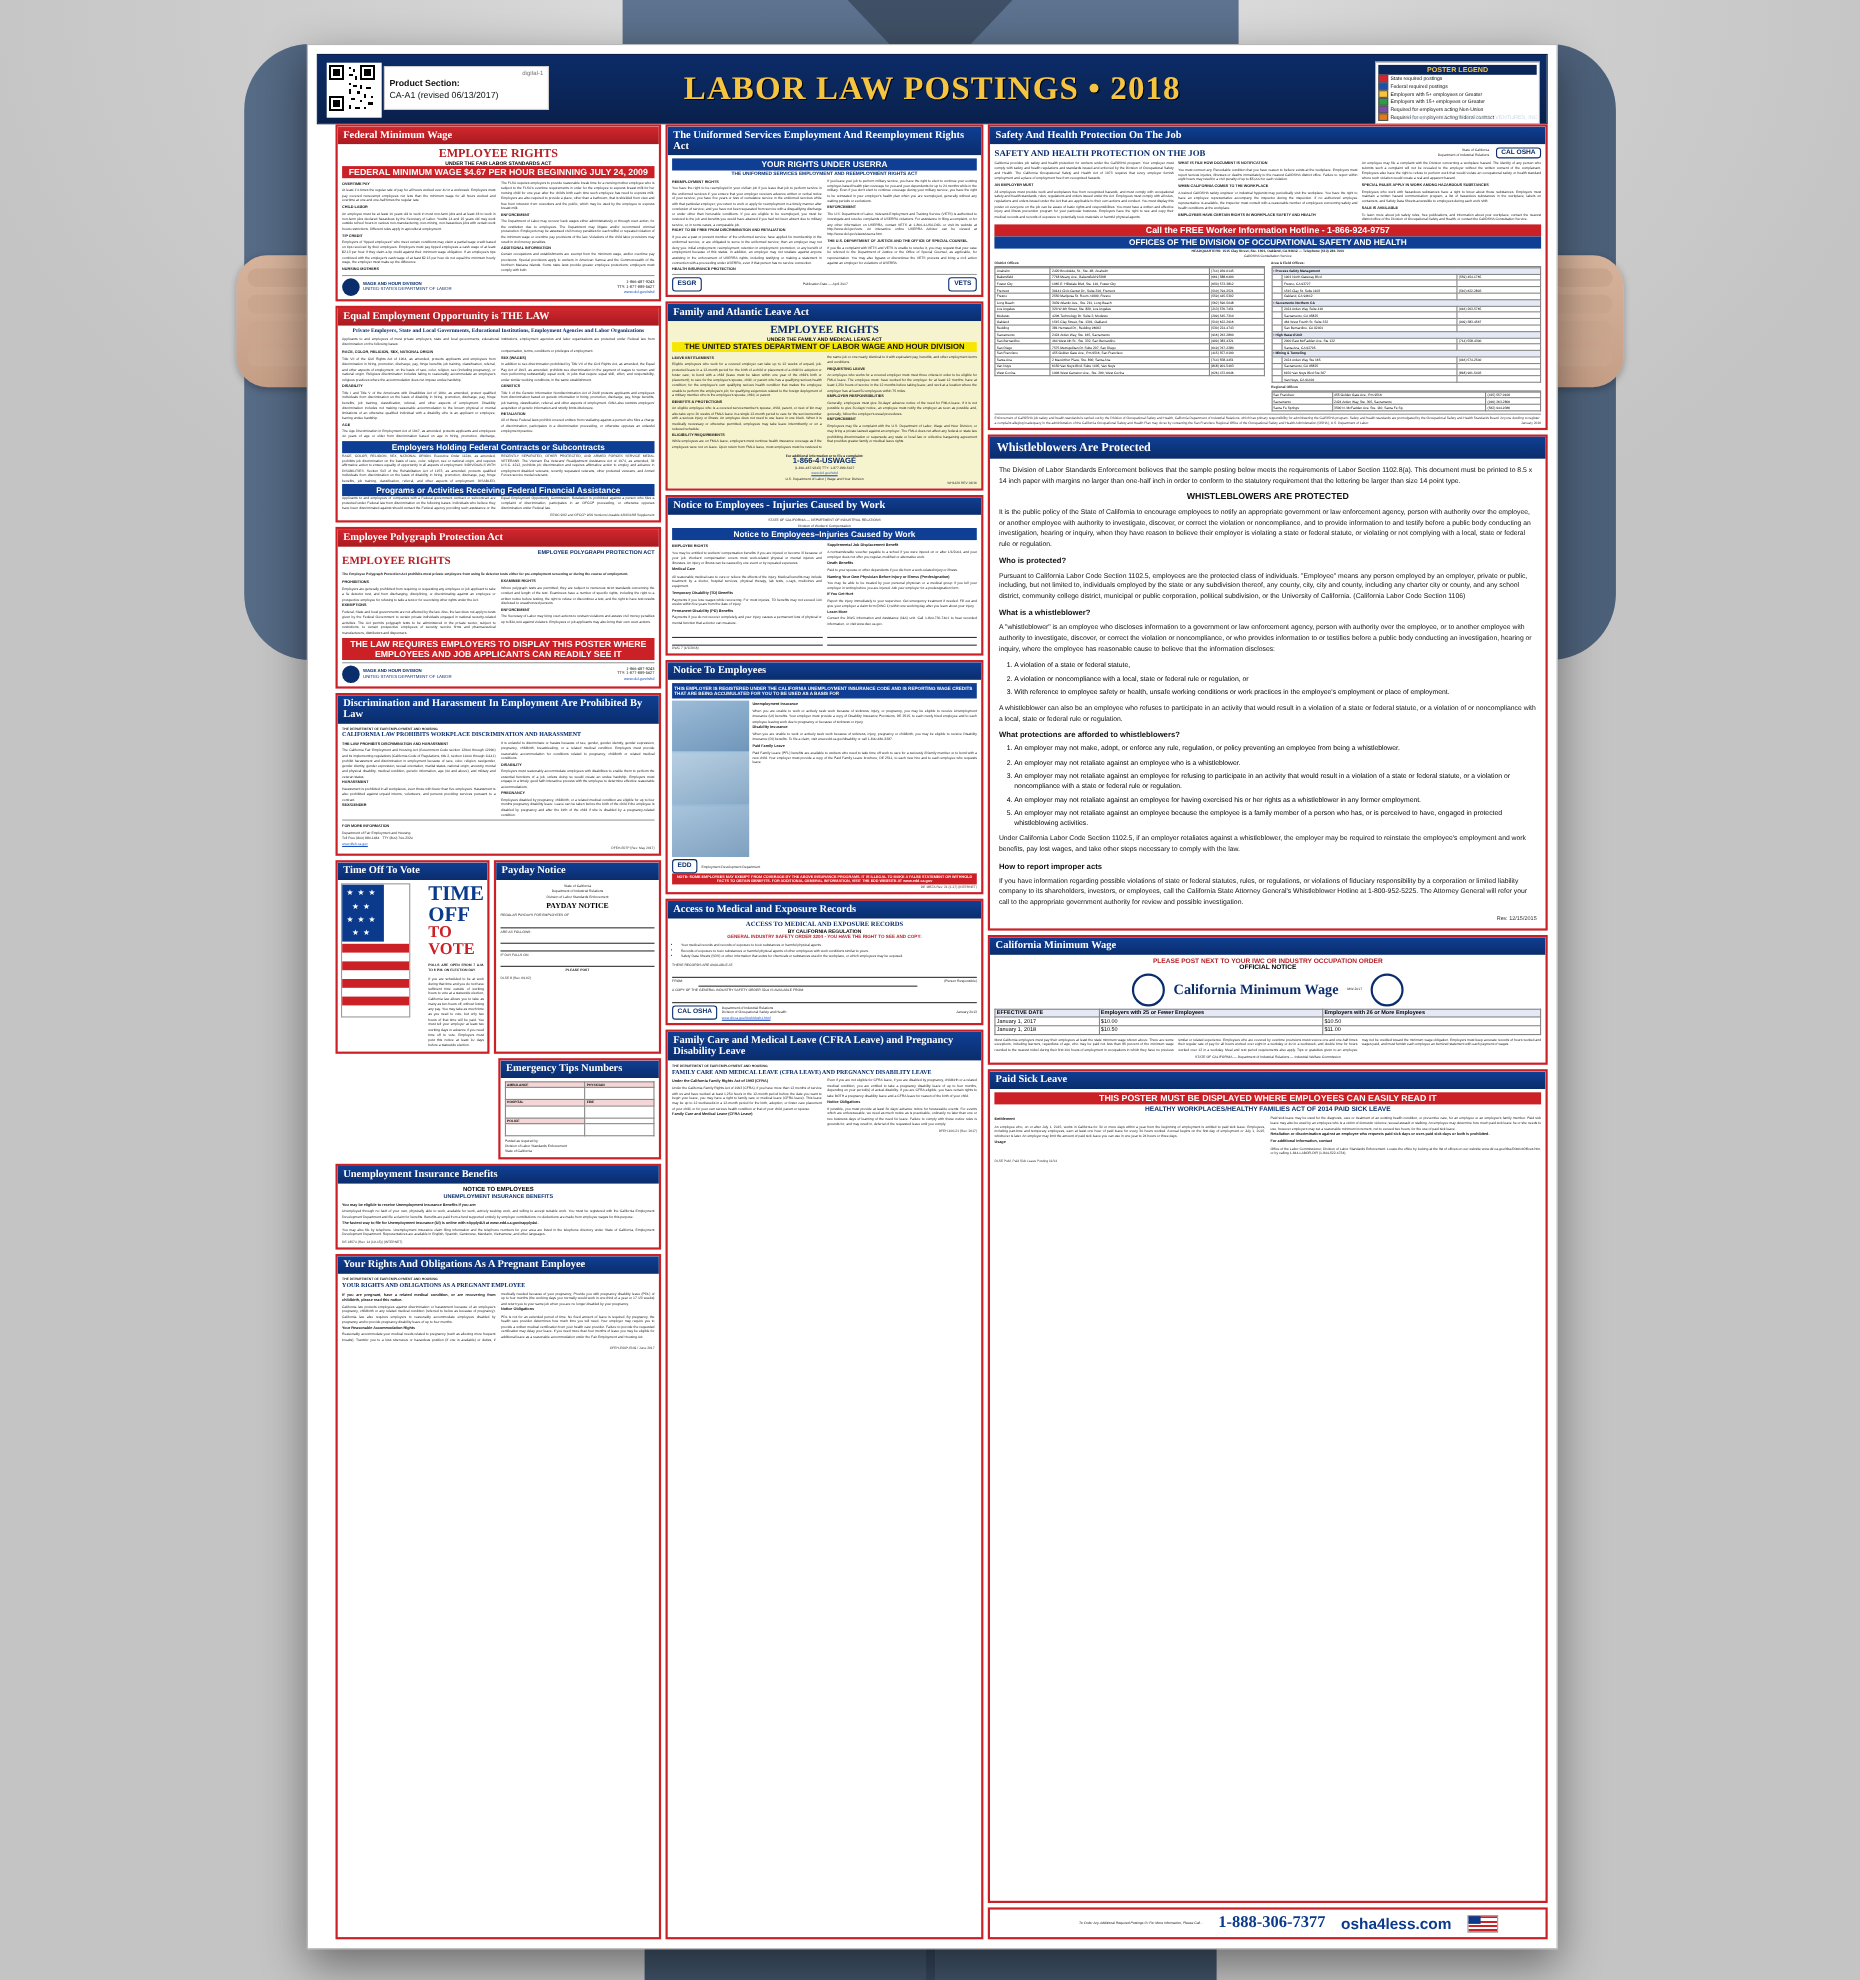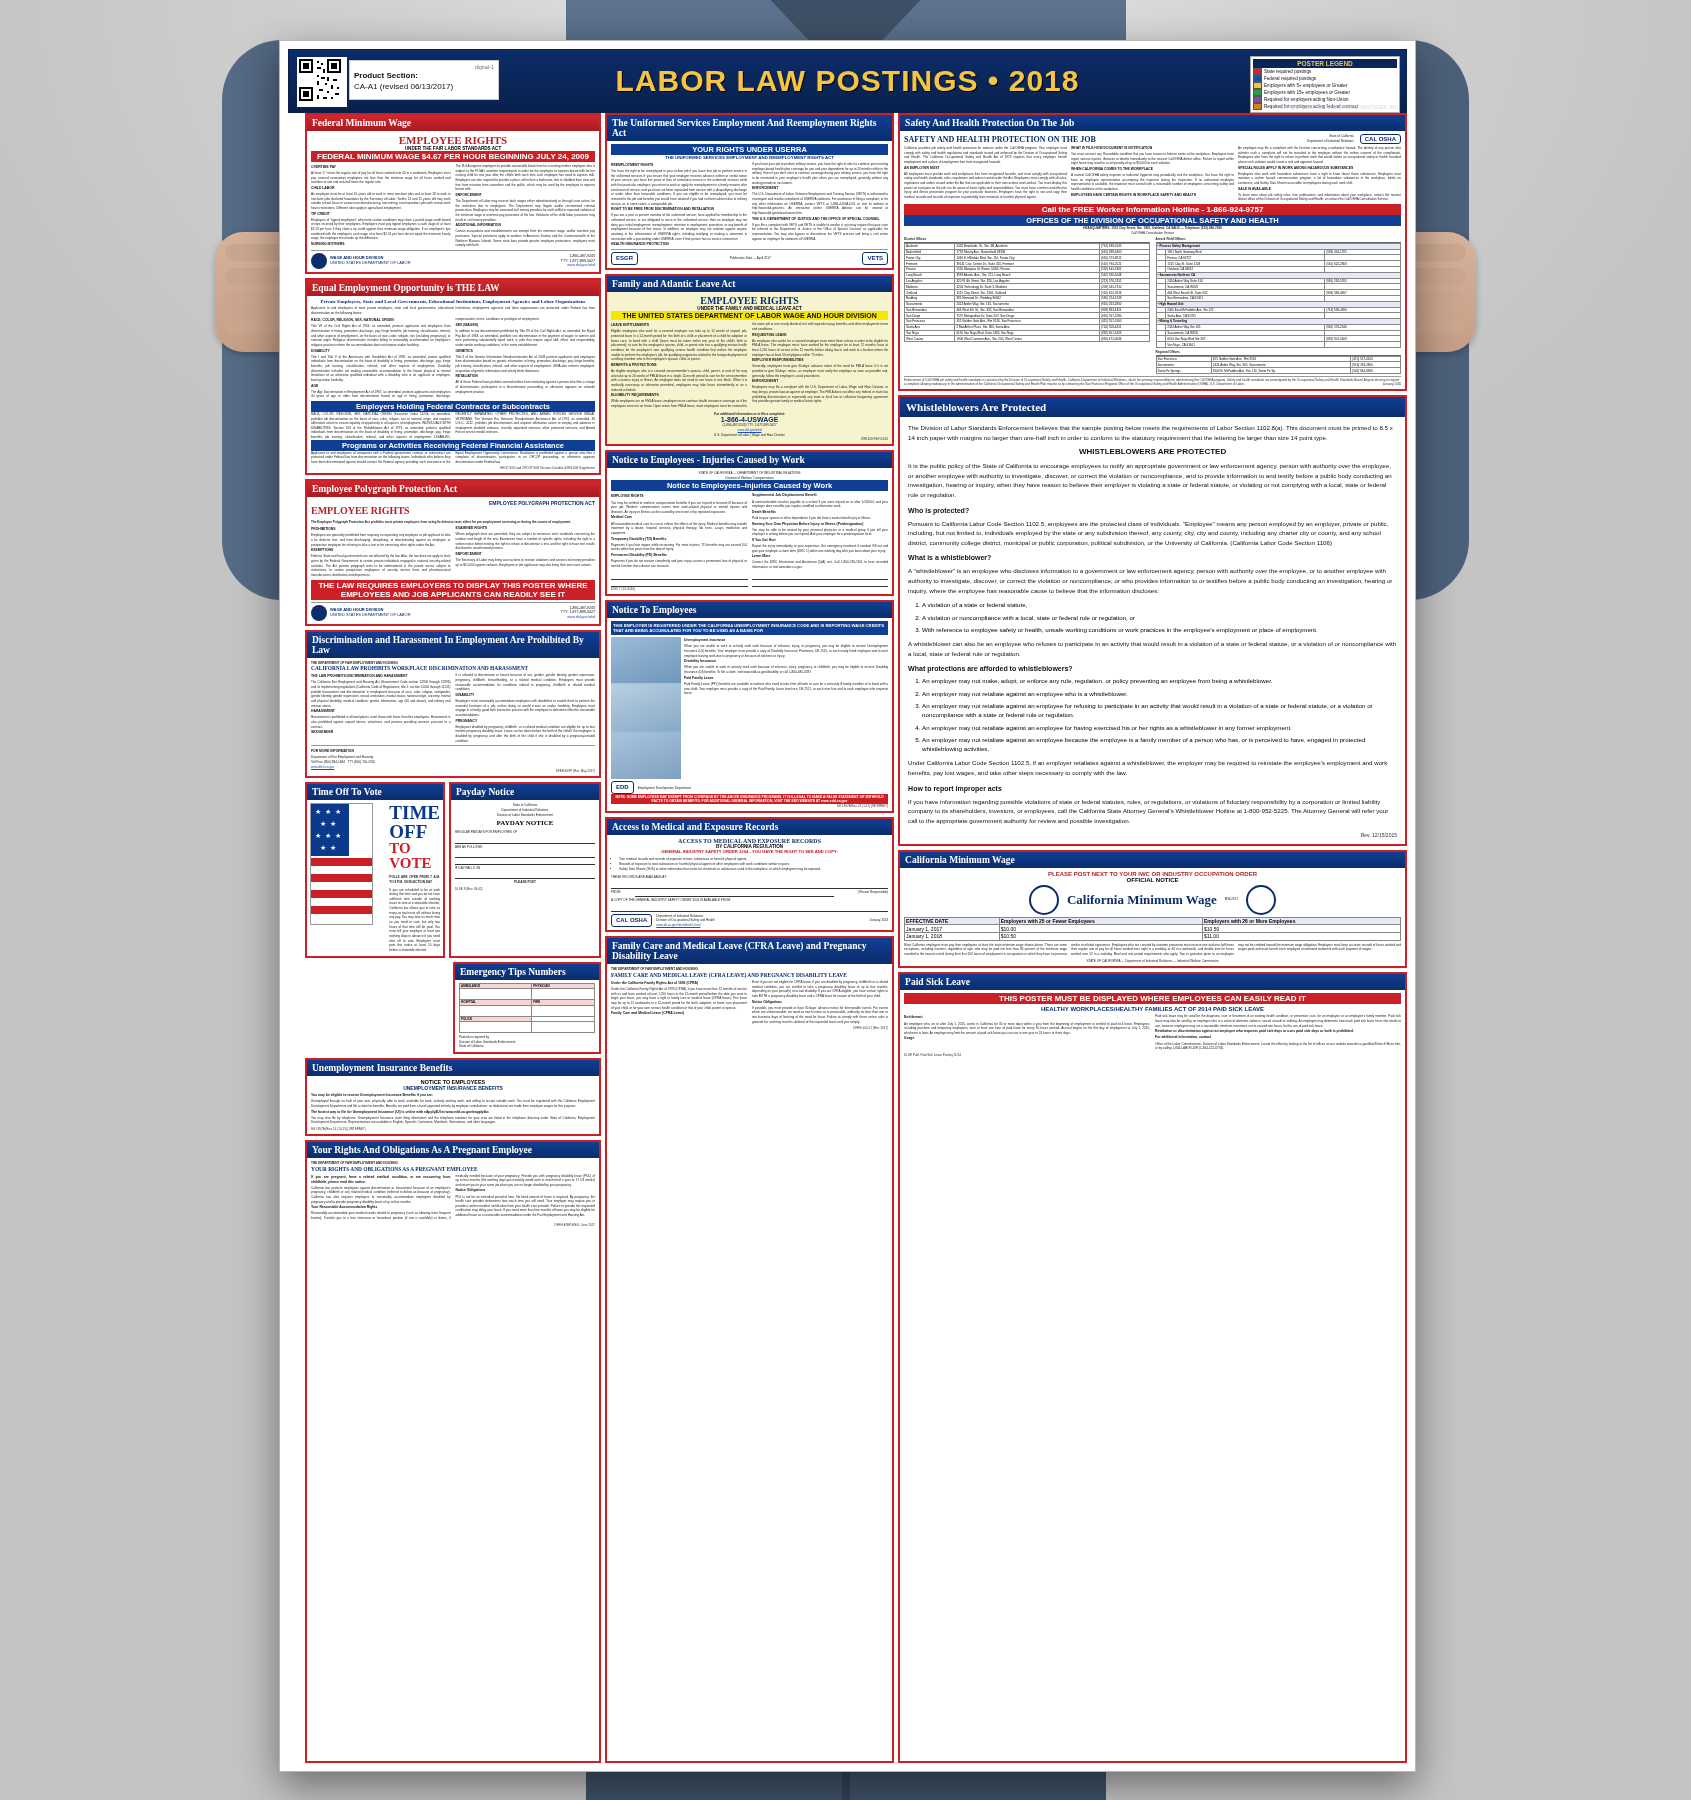--- a/index.html
+++ b/index.html
@@ -70,7 +70,7 @@
   .hdr-title{
     position:absolute;left:0;right:0;top:14px;text-align:center;
     color:#f5c542;font-size:30px;font-weight:bold;letter-spacing:1px;
-    font-family:Liberation Sans, sans-serif;
+    font-family:Liberation Serif, serif;
     text-shadow:1px 1px 0 #000;
   }
   .qr{

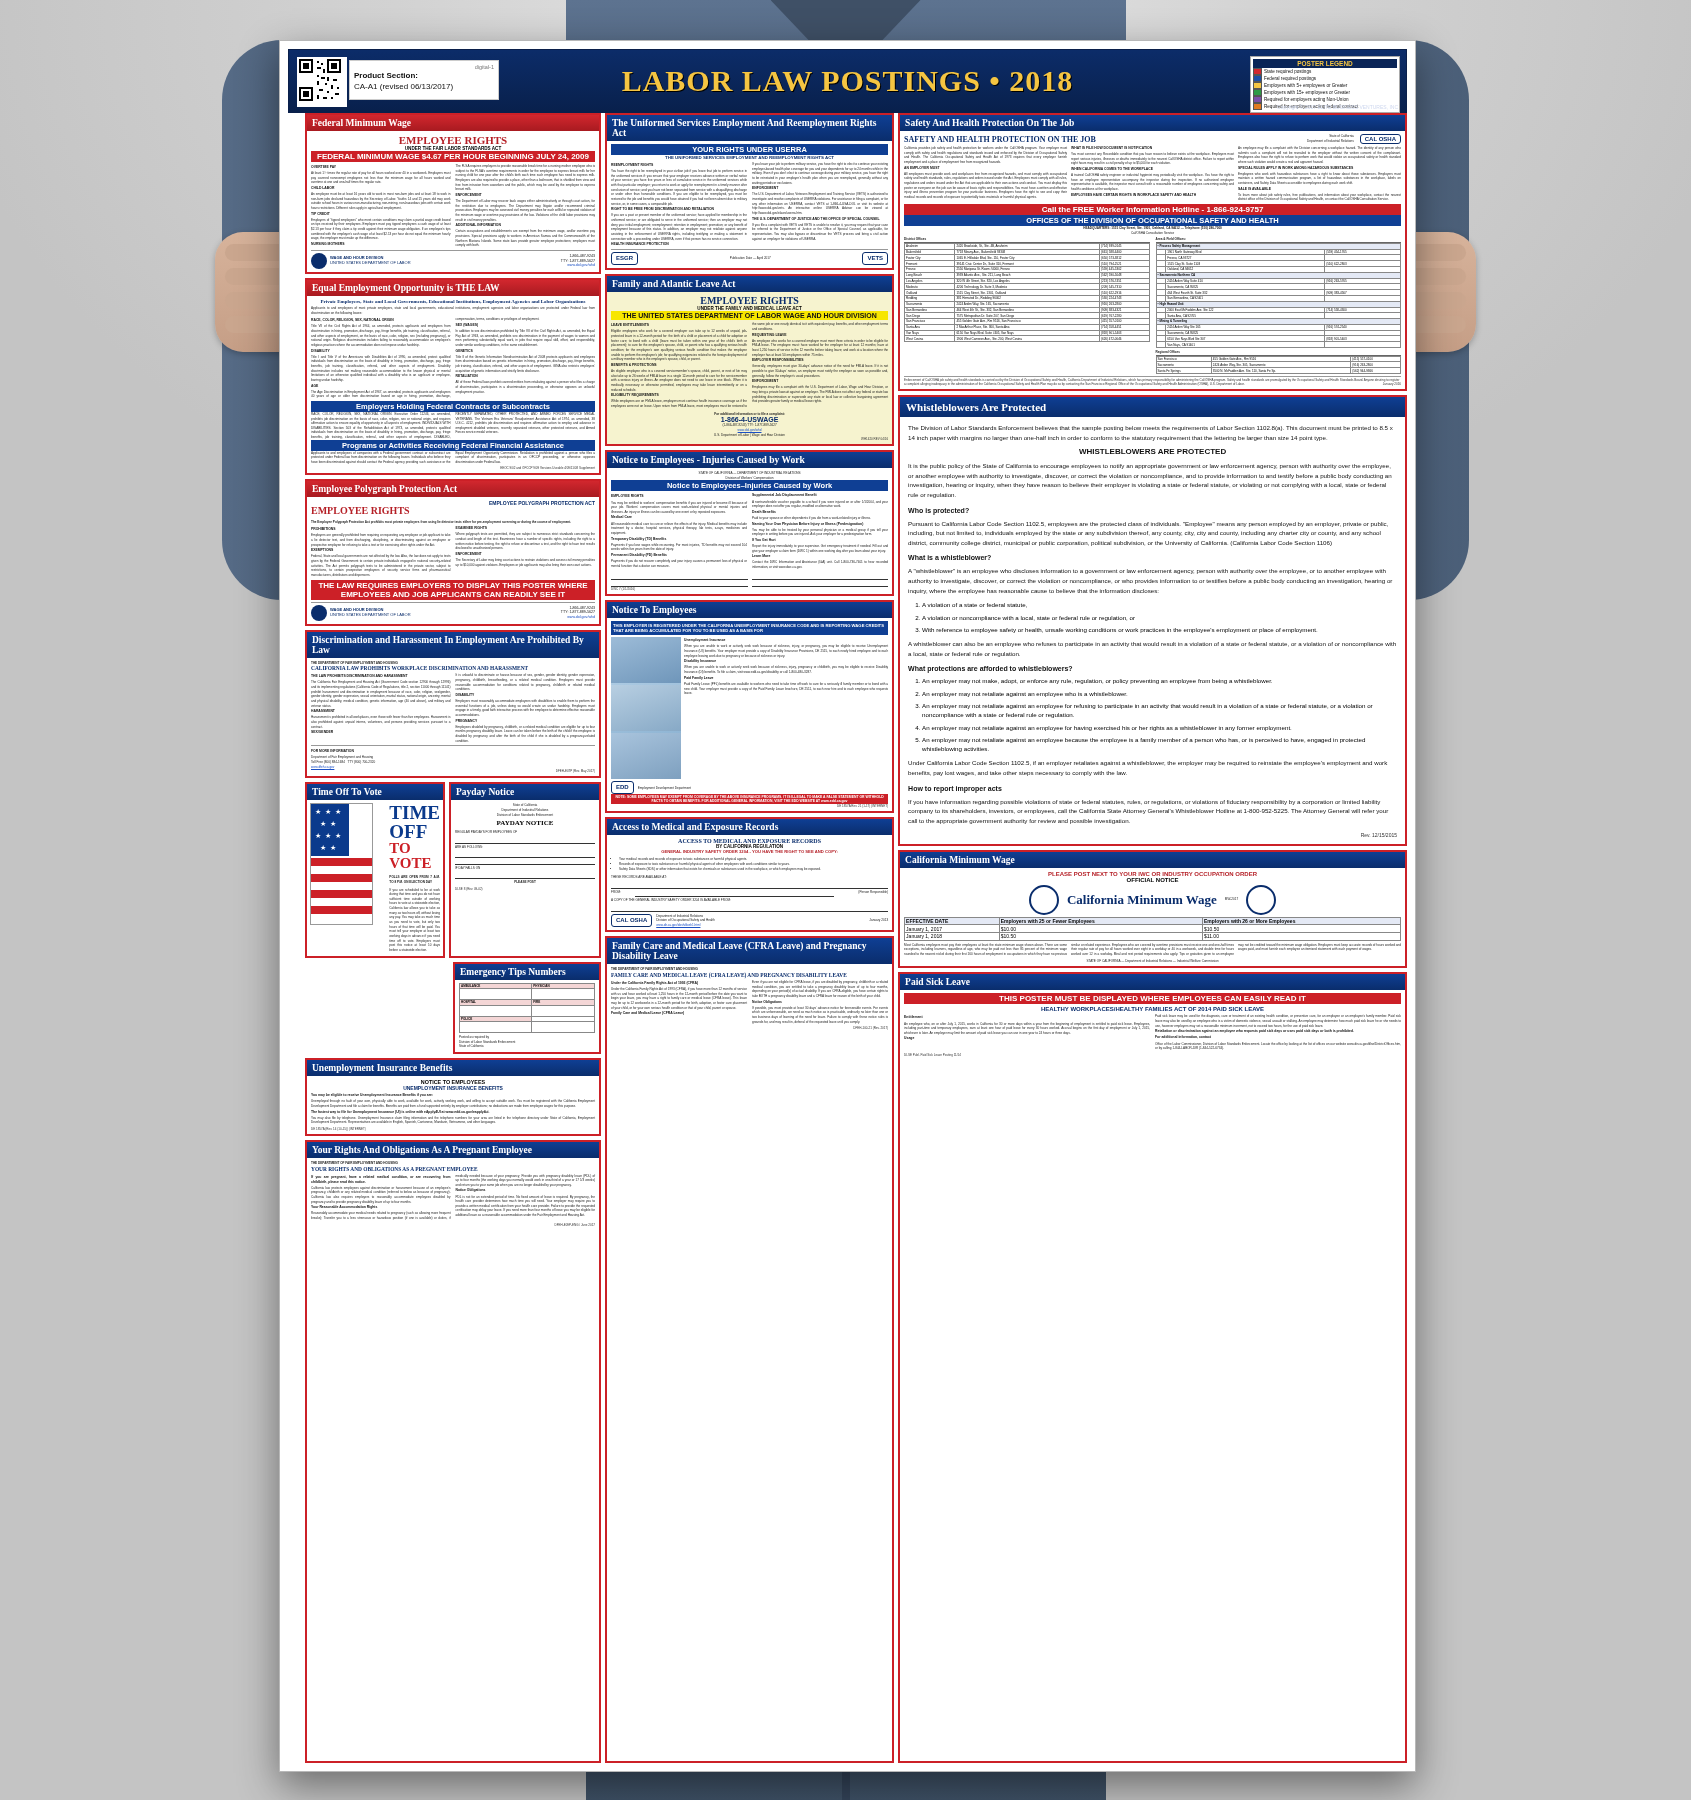--- a/index.html
+++ b/index.html
@@ -1037,6 +1037,14 @@
         </div>
       </div>
 
+      <div class="footer">
+        <div class="tx" style="width:150px;text-align:right;font-style:italic">To Order Any Additional Required Postings Or For More Information, Please Call...</div>
+        <div class="ft-phone">1-888-306-7377</div>
+        <div class="ft-brand">
+          <span>osha4less</span><span style="color:#0b3a8c">.com</span>
+        </div>
+        <div class="ft-flag"></div>
+      </div>
 
     </div>
   </div>

